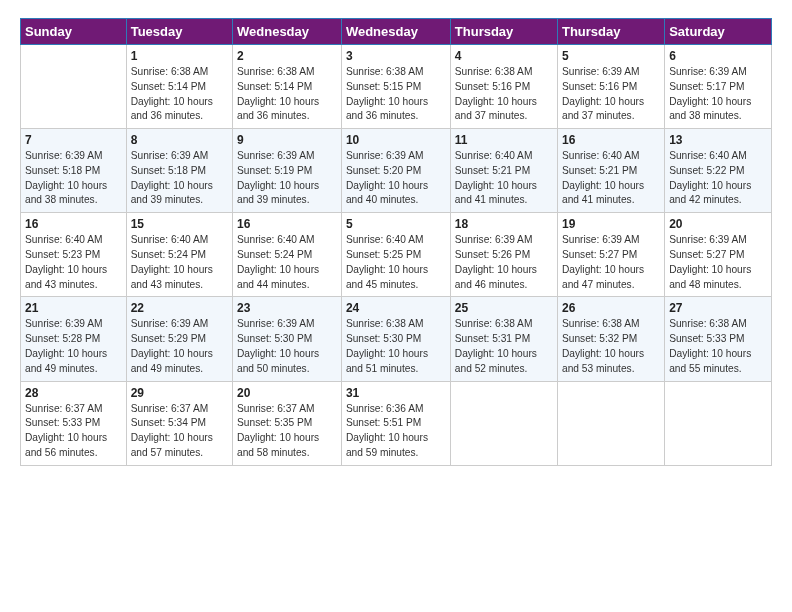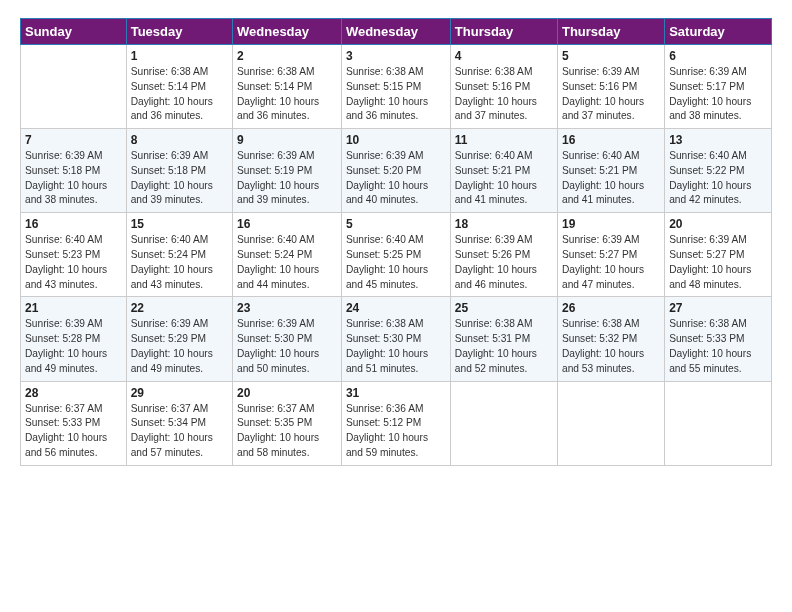--- a/index.html
+++ b/index.html
@@ -333,7 +333,7 @@
           <td>
             <span class="day-num">31</span>
             <div class="day-info" style="white-space: pre-line;">Sunrise: 6:36 AM
-Sunset: 5:12 PM
+Sunset: 5:51 PM
 Daylight: 10 hours
 and 59 minutes.</div>
           </td>

